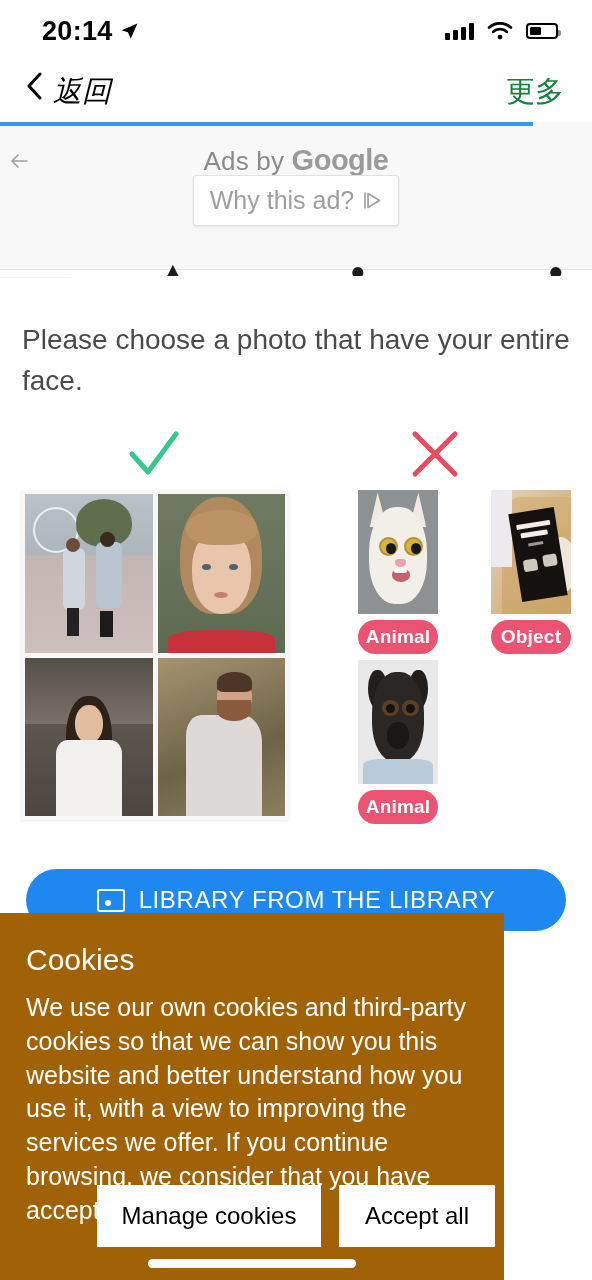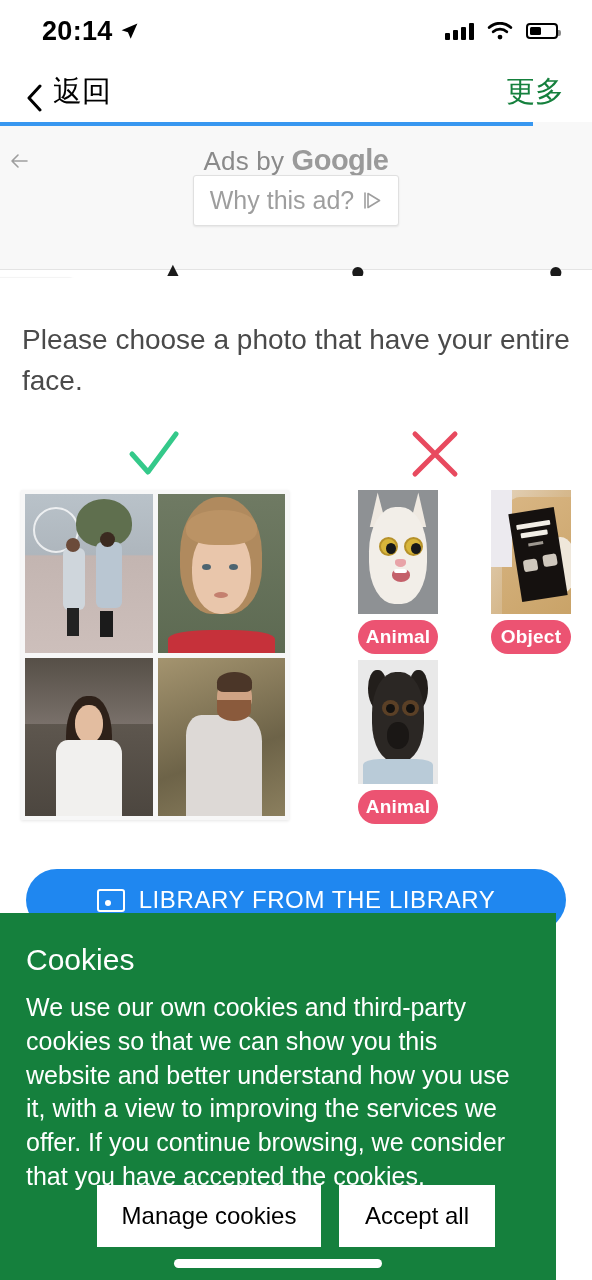--- a/index.html
+++ b/index.html
@@ -45,7 +45,7 @@
     display:flex; align-items:center; justify-content:space-between;
     padding:0 28px 0 26px; background:#fff;
   }
-  .nav-back { display:flex; align-items:flex-end; gap:10px; }
+  .nav-back { display:flex; align-items:flex-start; gap:10px;font-style:italic; }
   .chev-left { width:17px; height:28px; display:block; }
   .nav-label { font-size:29px; color:#000; }
   .nav-more { font-size:29px; color:#15803d; }

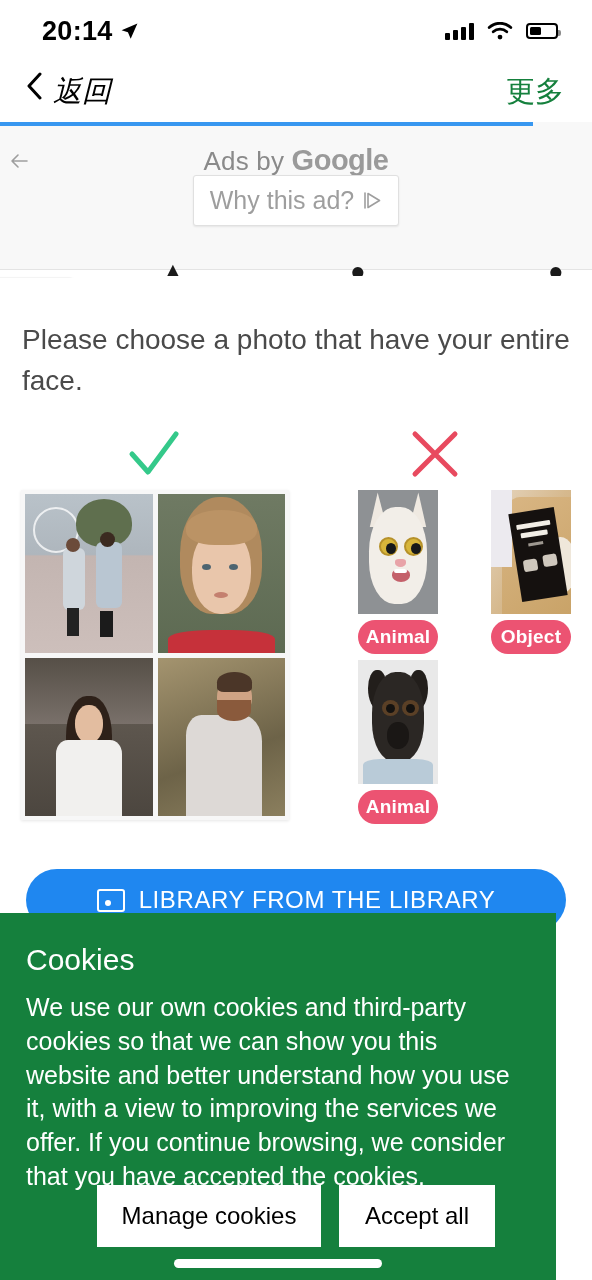--- a/index.html
+++ b/index.html
@@ -229,7 +229,7 @@
 
   
   .cookies {
-    position:absolute; left:0; top:913px; width:556px; height:367px; background:#15803d;
+    position:absolute; left:0; top:913px; width:504px; height:367px; background:#a16207;
     padding:30px 34px 0 26px; color:#fff;
   }
   .ck-title { font-size:30px; font-weight:400; margin-bottom:14px; }

